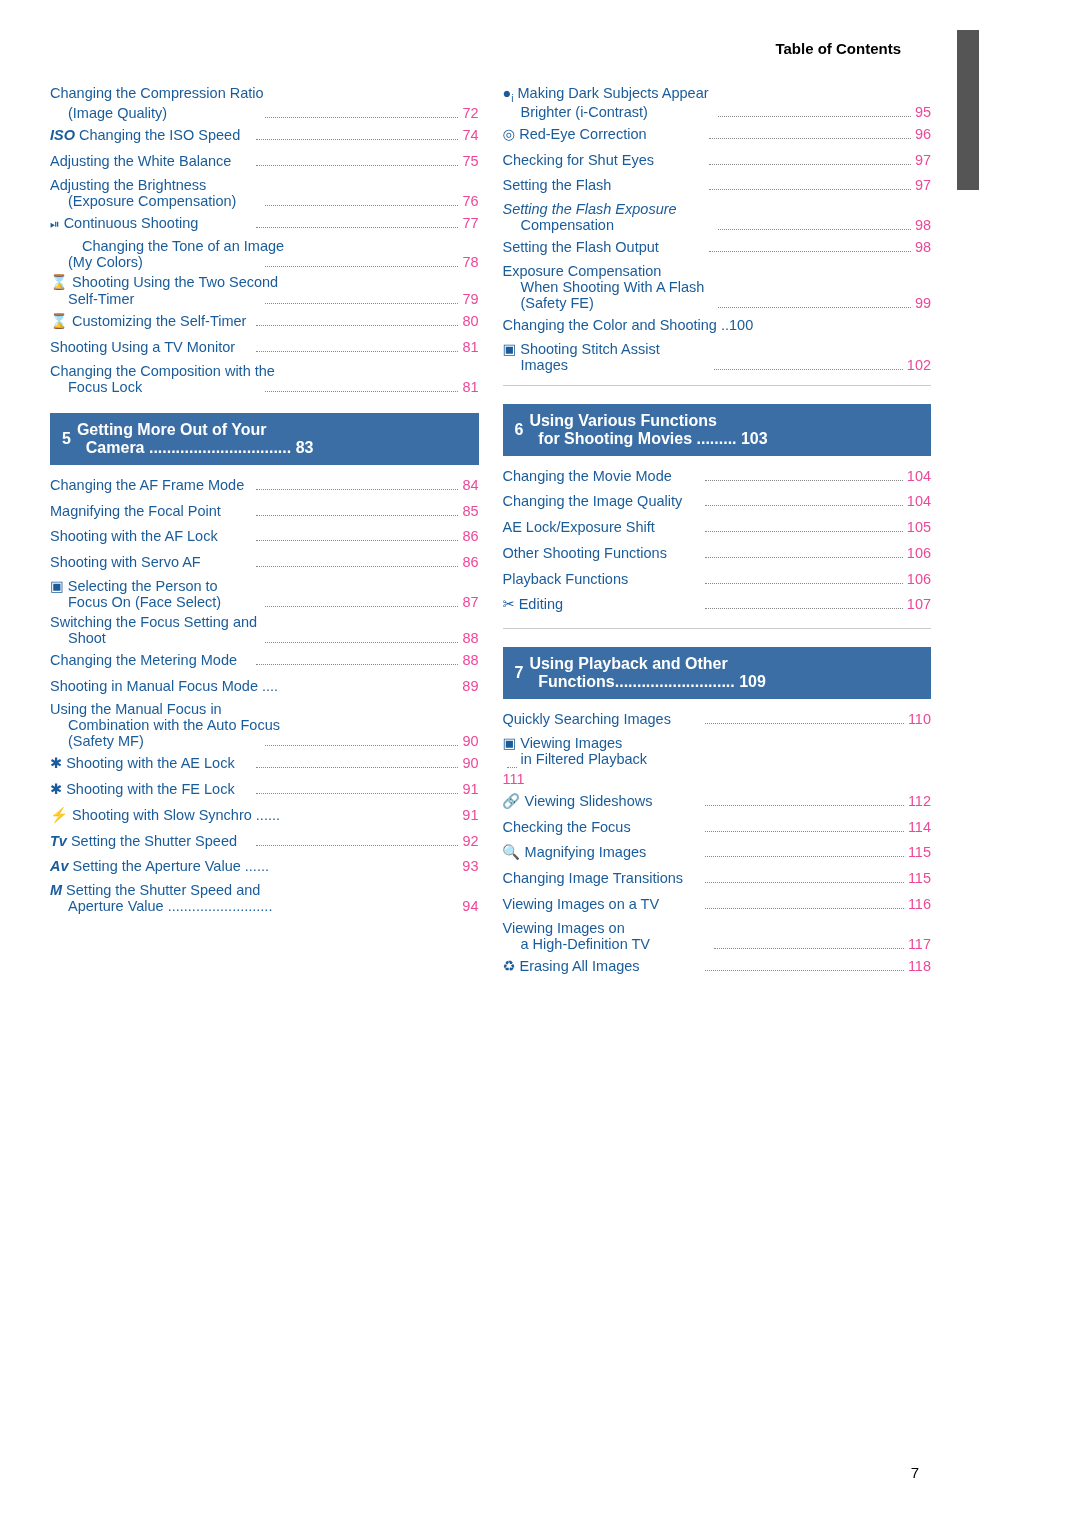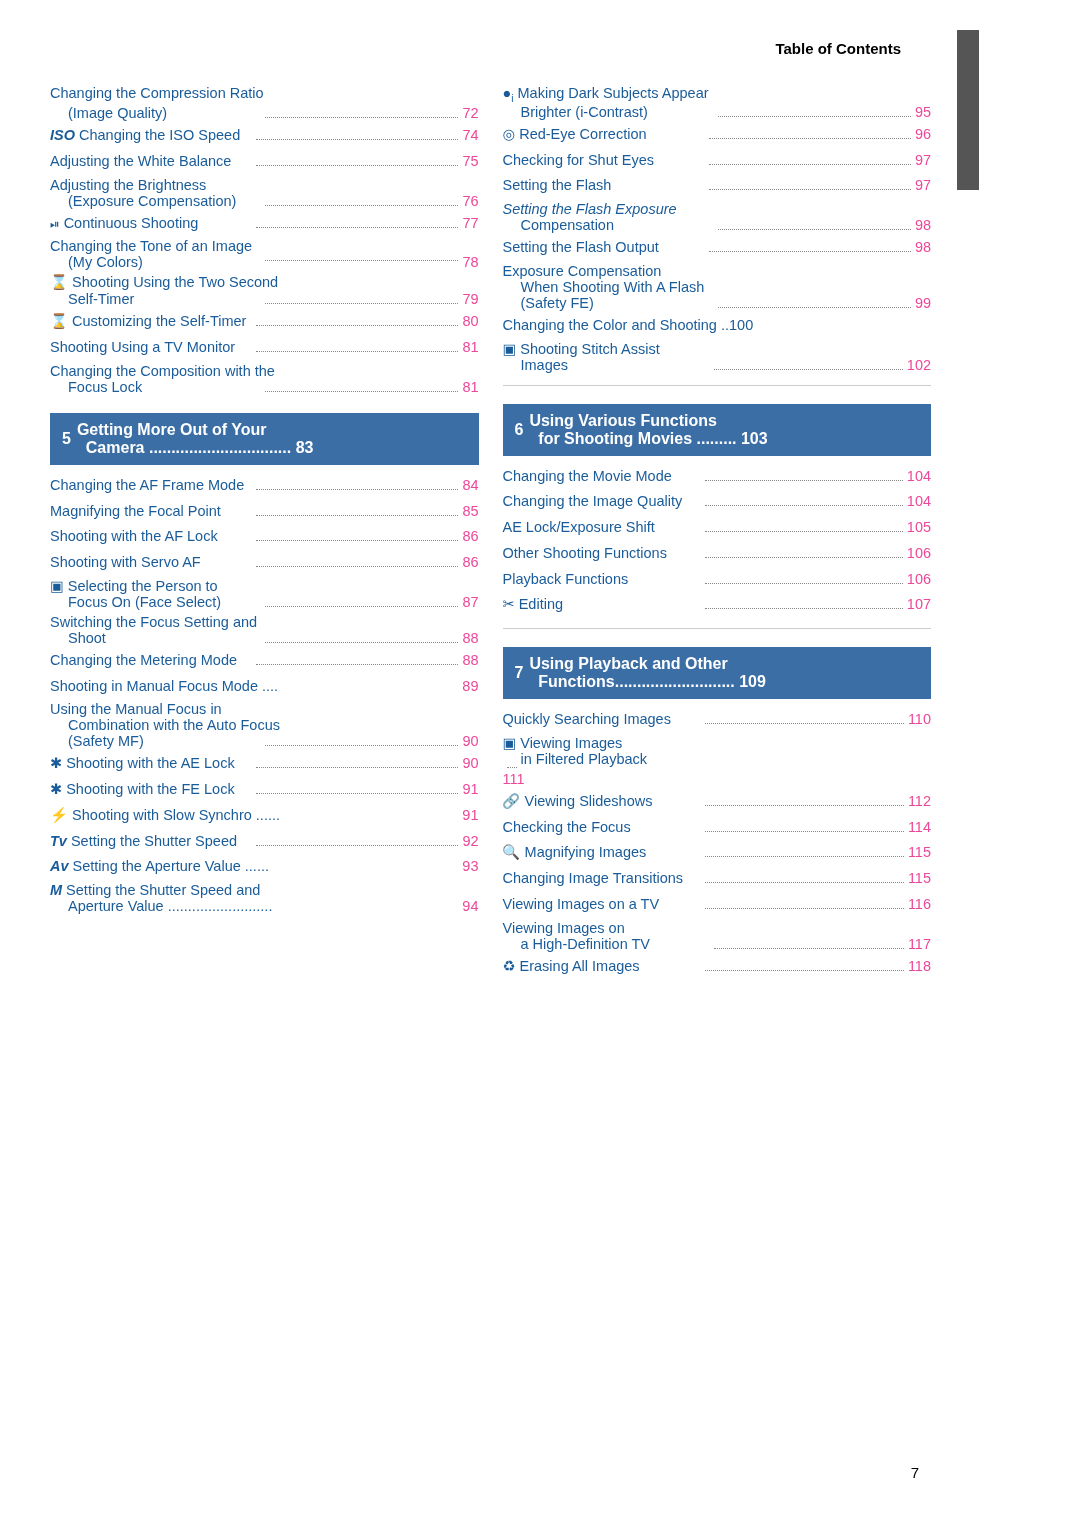--- a/index.html
+++ b/index.html
@@ -165,7 +165,7 @@
       </div>
 
       <div class="toc-multiline">
-        <div style="display:flex;align-items:baseline;">
+        <div style="display:flex;align-items:baseline;margin-left:32px;">
           <span class="toc-entry-text">Changing the Tone of an Image</span>
         </div>
         <div style="display:flex;align-items:center;">

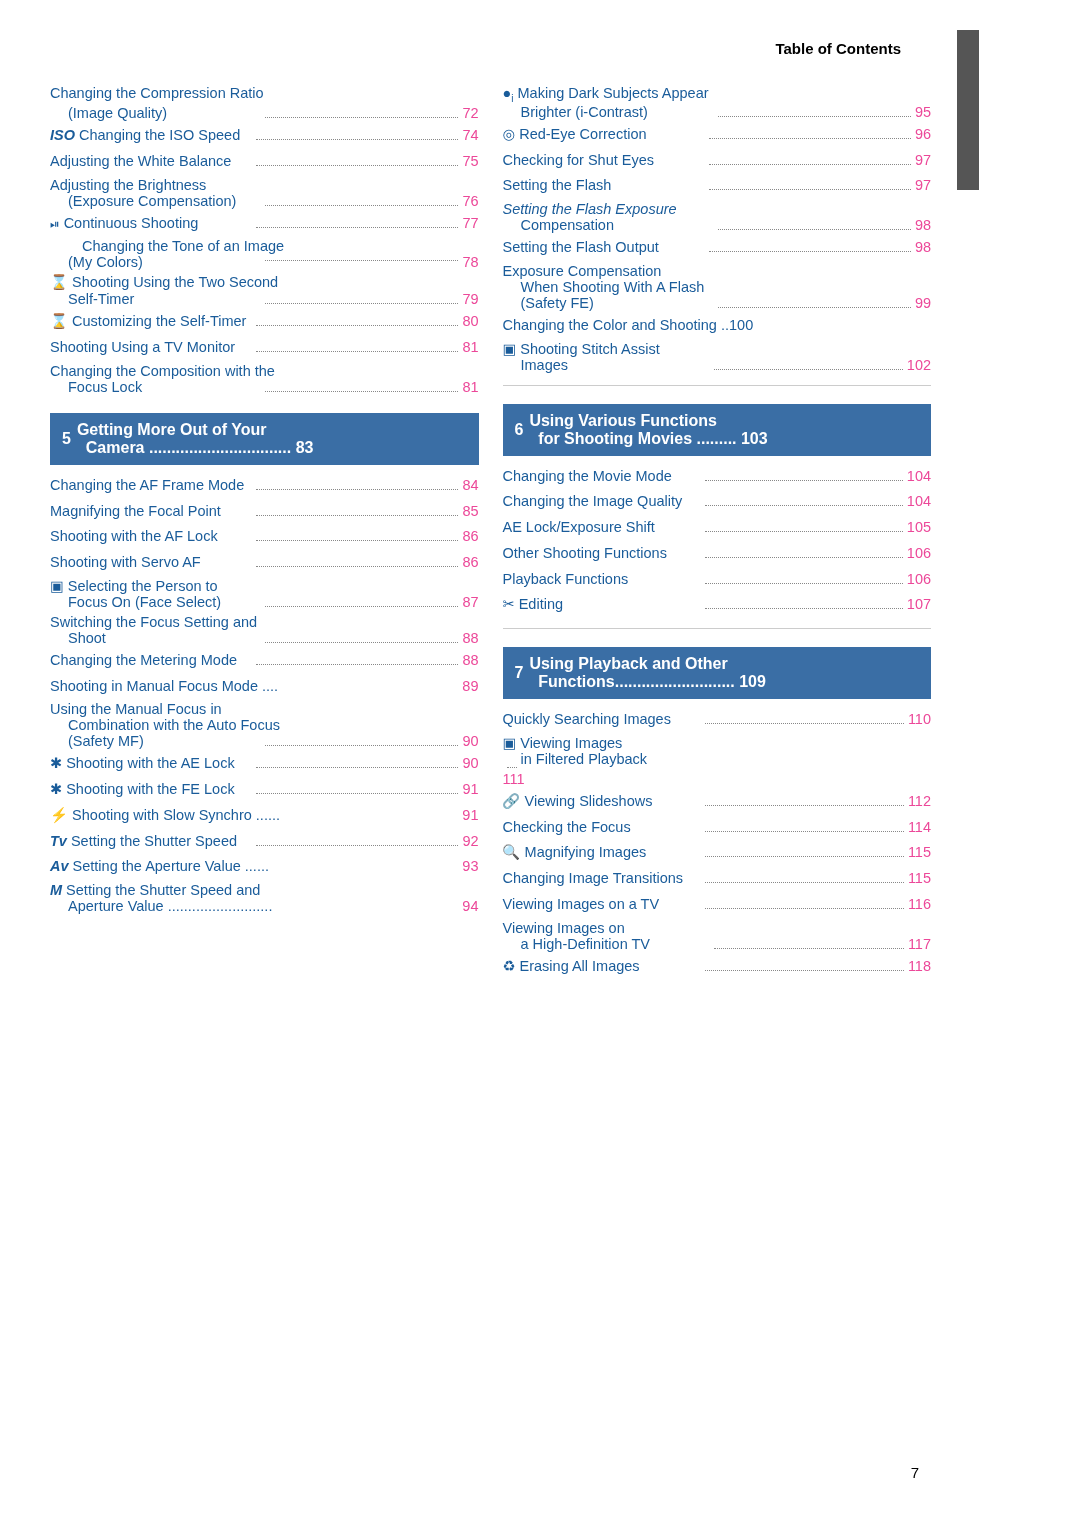--- a/index.html
+++ b/index.html
@@ -168,7 +168,7 @@
         <div style="display:flex;align-items:baseline;margin-left:32px;">
           <span class="toc-entry-text">Changing the Tone of an Image</span>
         </div>
-        <div style="display:flex;align-items:center;">
+        <div style="display:flex;align-items:flex-end;">
           <span class="toc-entry-text indent">(My Colors) </span>
           <span class="toc-entry-dots"></span>
           <span class="toc-entry-page">78</span>

